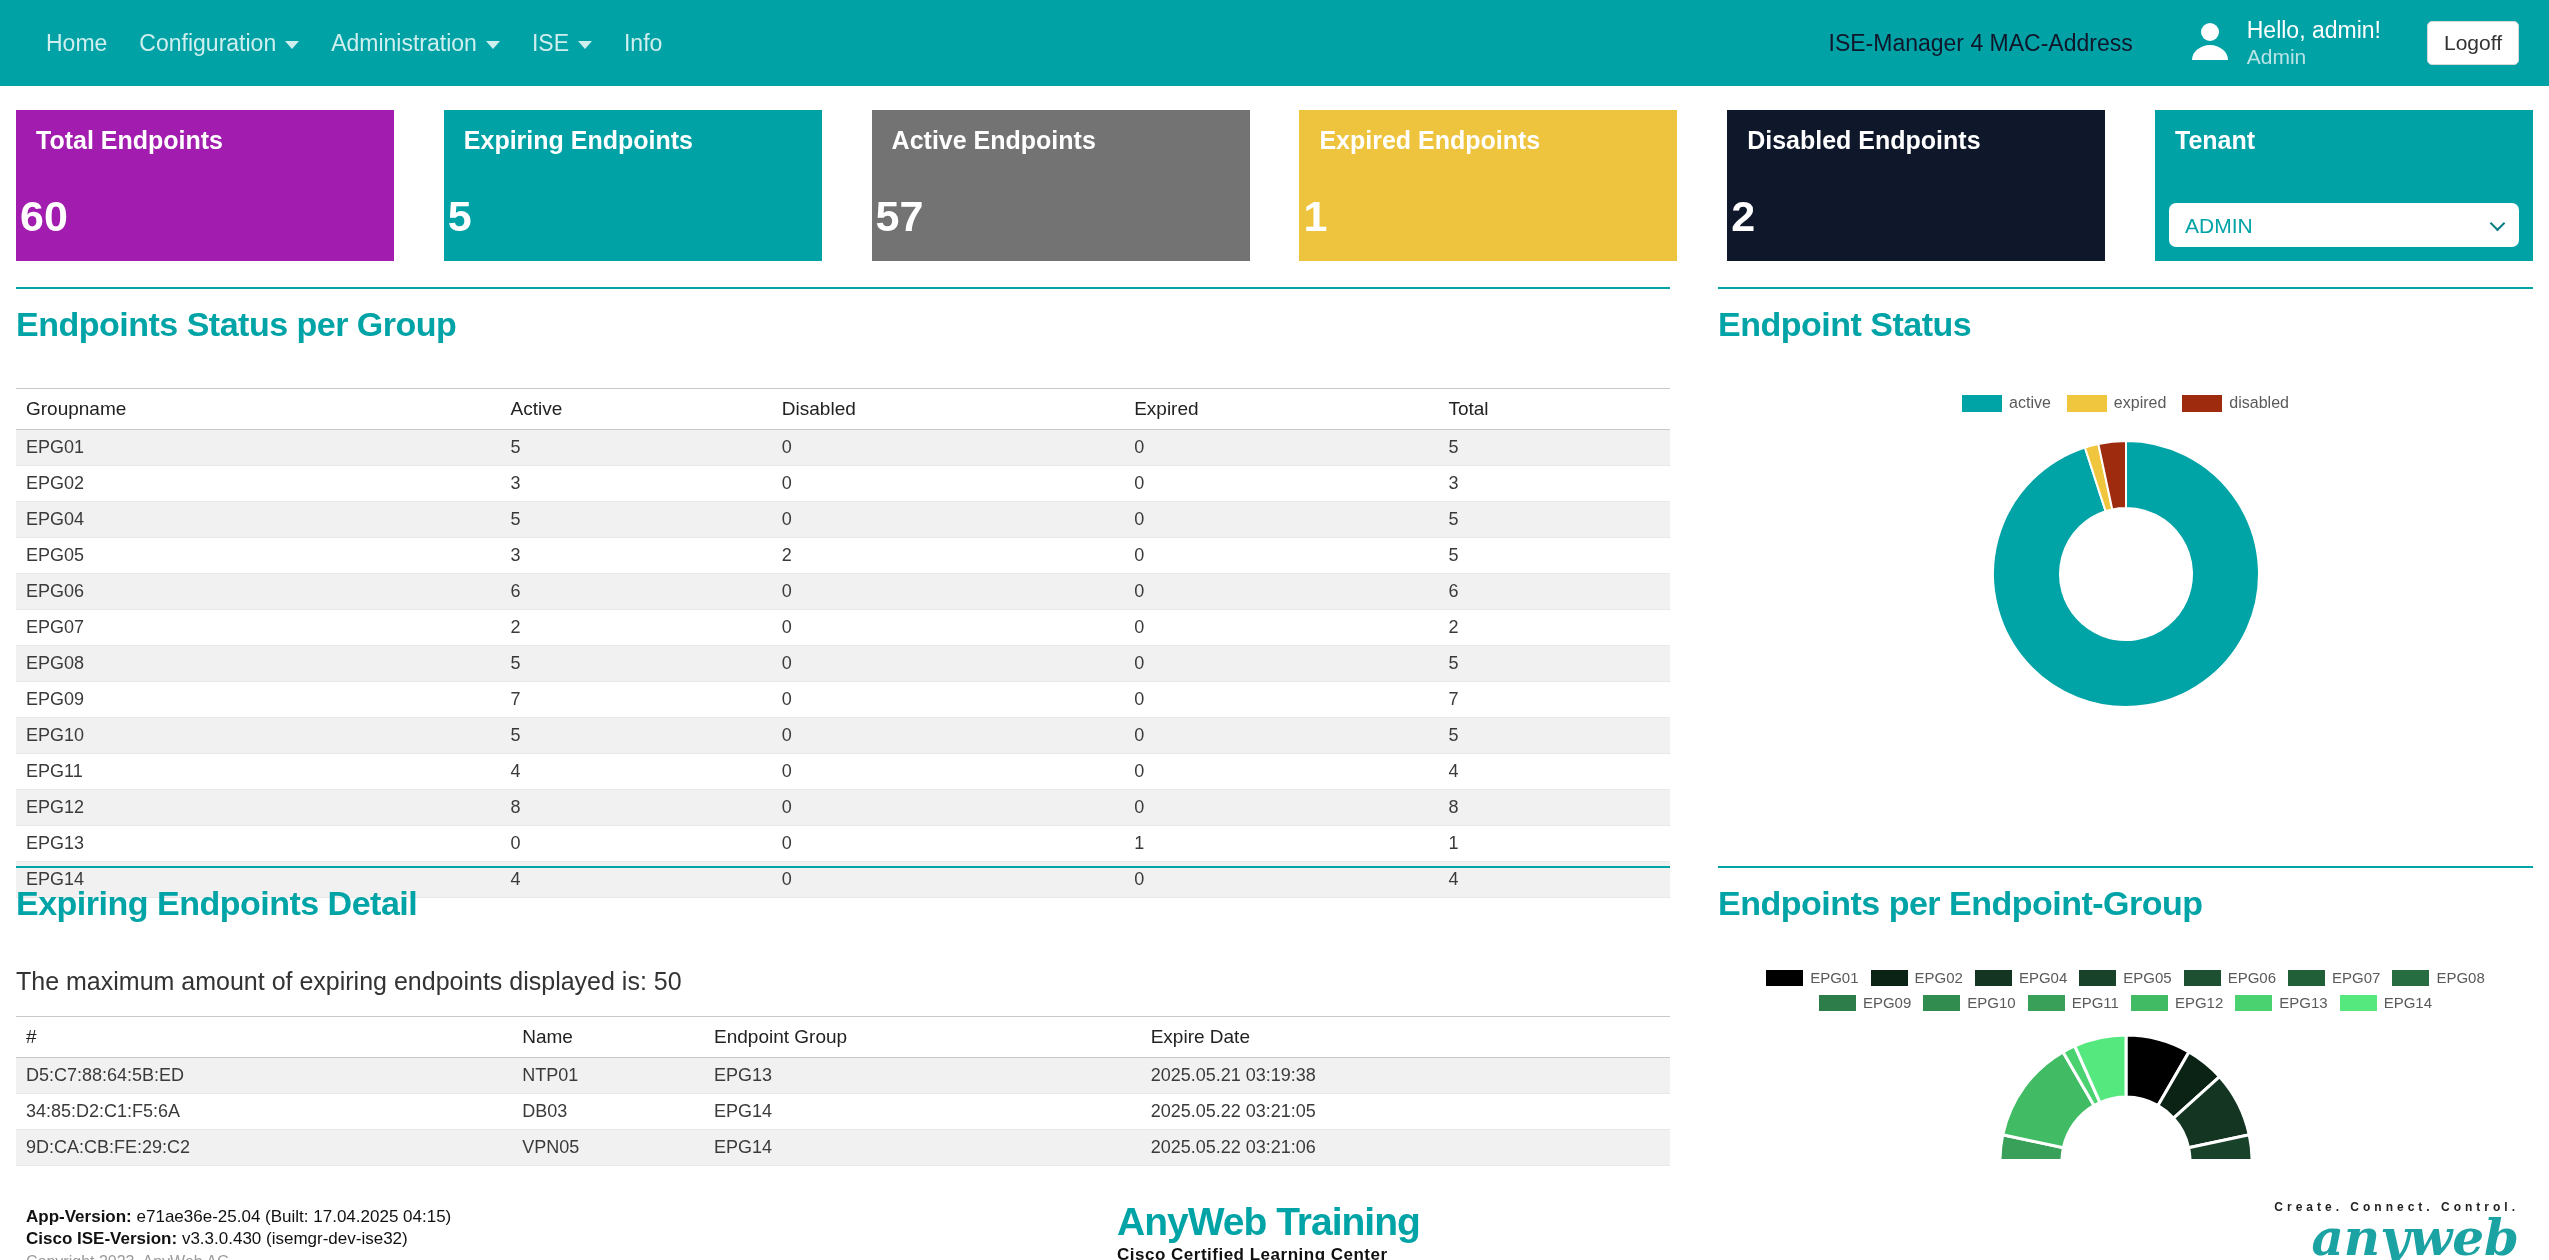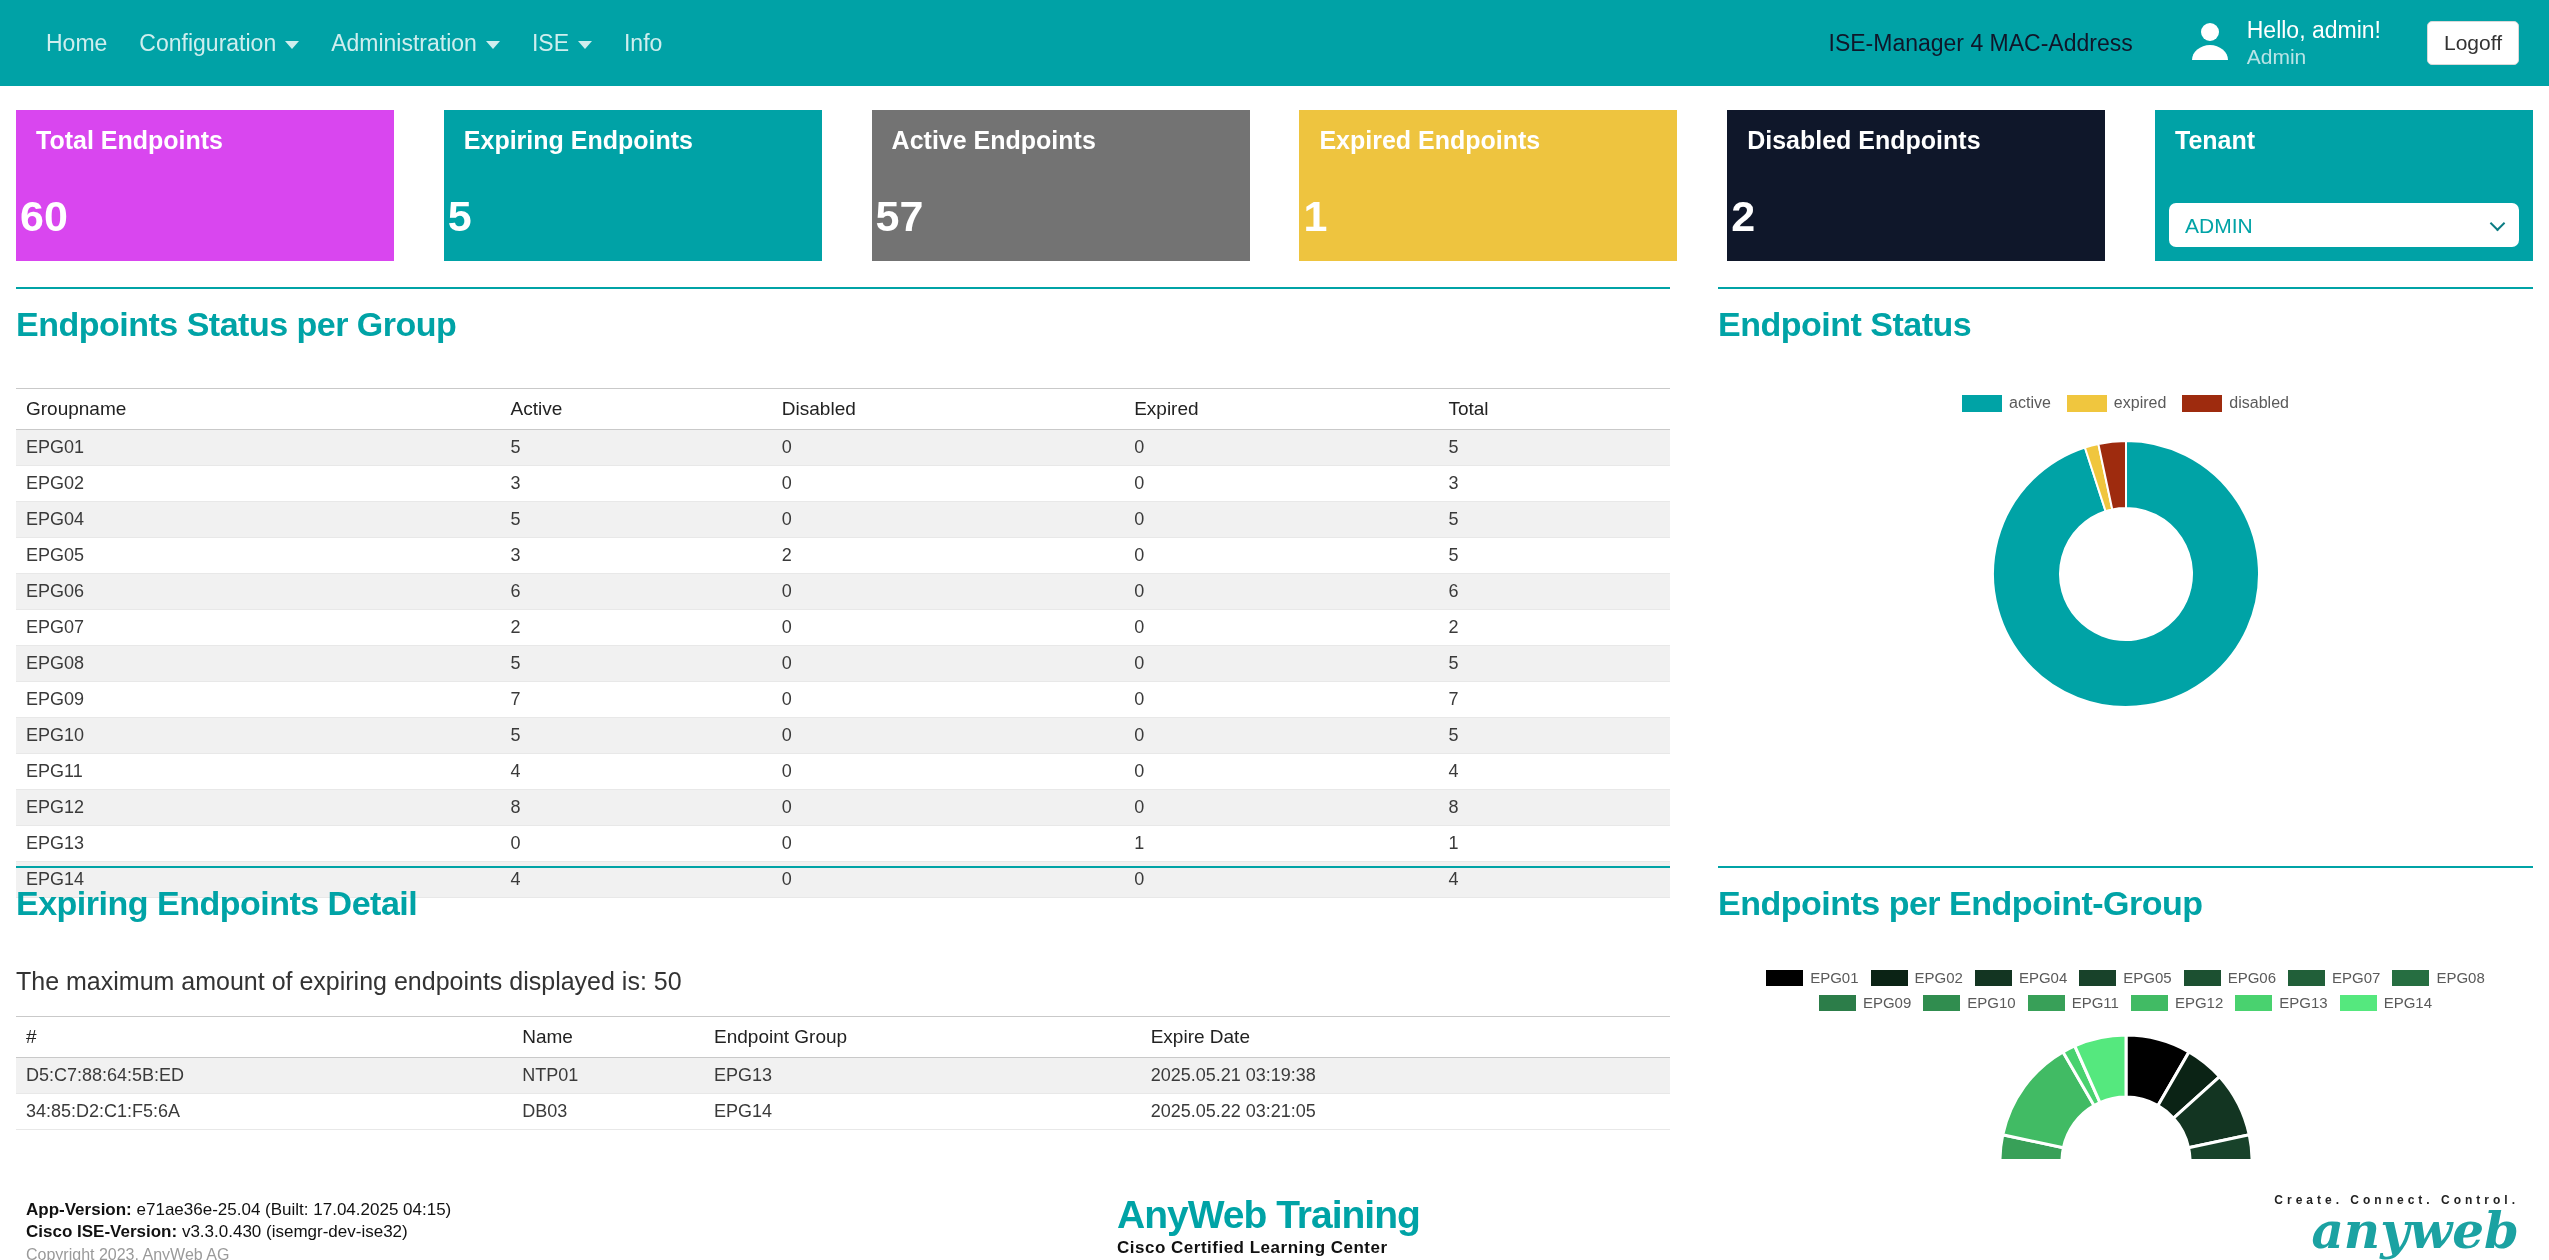--- a/index.html
+++ b/index.html
@@ -134,7 +134,7 @@
 </nav>
 
 <div class="cards" id="cards">
-    <div class="card" style="background: #d946ef;">
+    <div class="card" style="background: #a21caf;">
       <div class="card-title">Total Endpoints</div>
       <div class="card-value">60</div>
     </div>

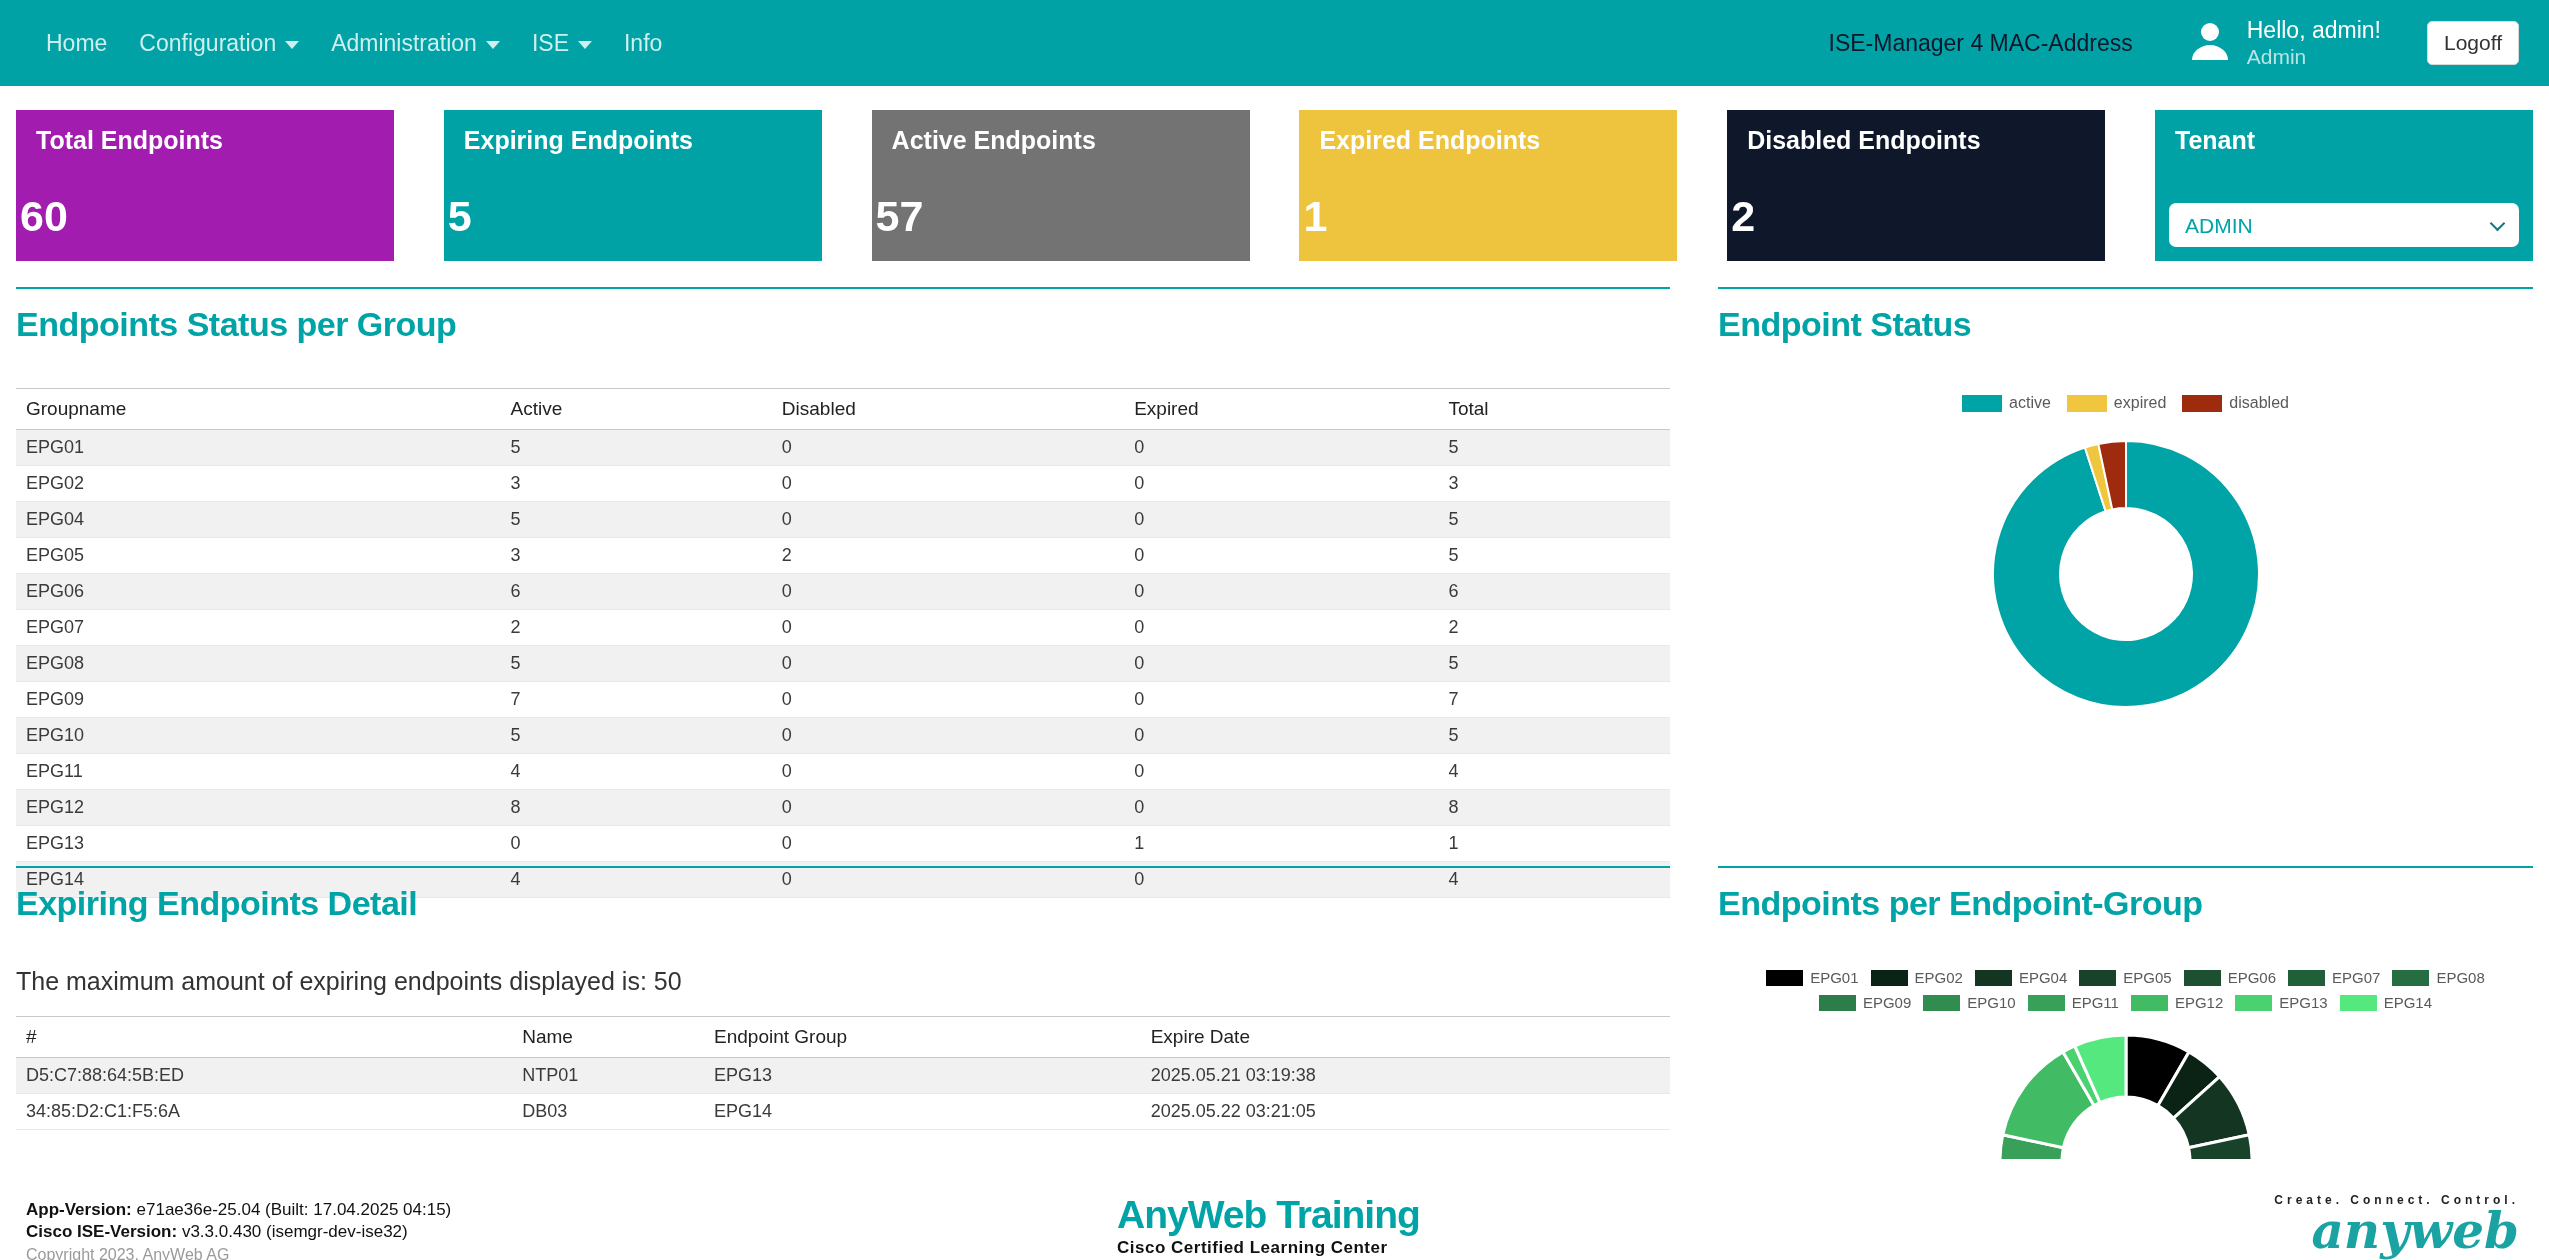--- a/index.html
+++ b/index.html
@@ -337,6 +337,12 @@
                 <td>EPG14</td>
                 <td>2025.05.22 03:21:05</td>
               </tr>
+              <tr>
+                <td>9D:CA:CB:FE:29:C2</td>
+                <td>VPN05</td>
+                <td>EPG14</td>
+                <td>2025.05.22 03:21:06</td>
+              </tr>
             </tbody>
         </table>
       </section>

